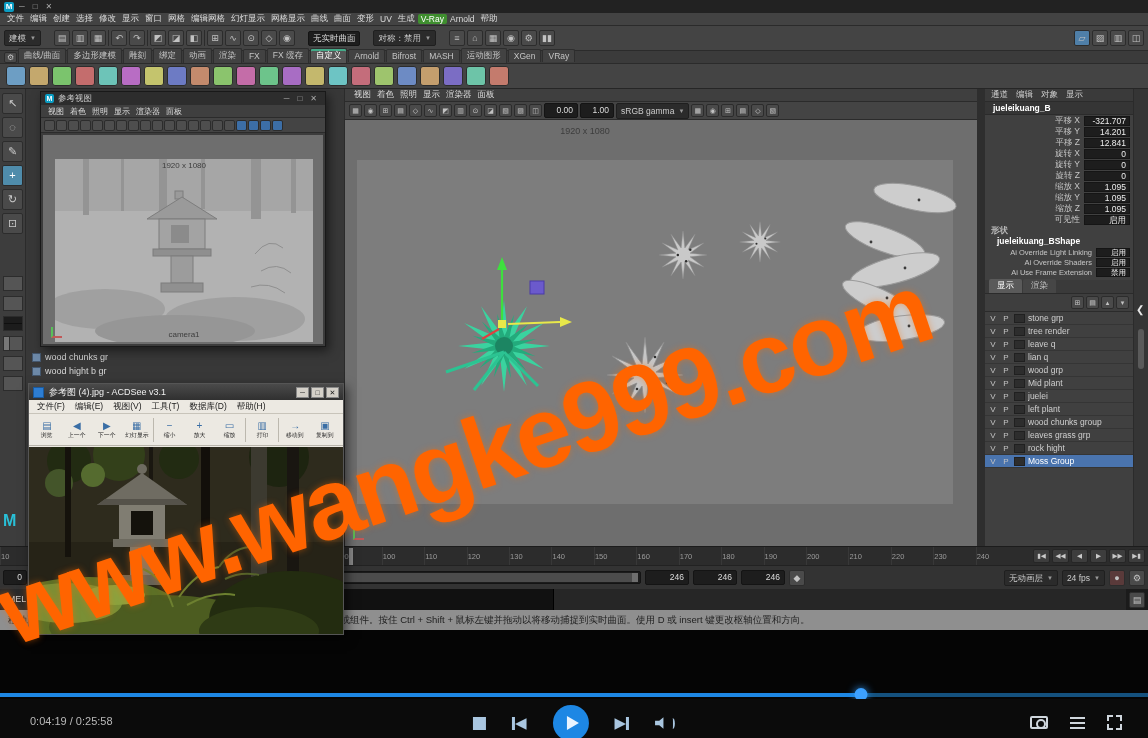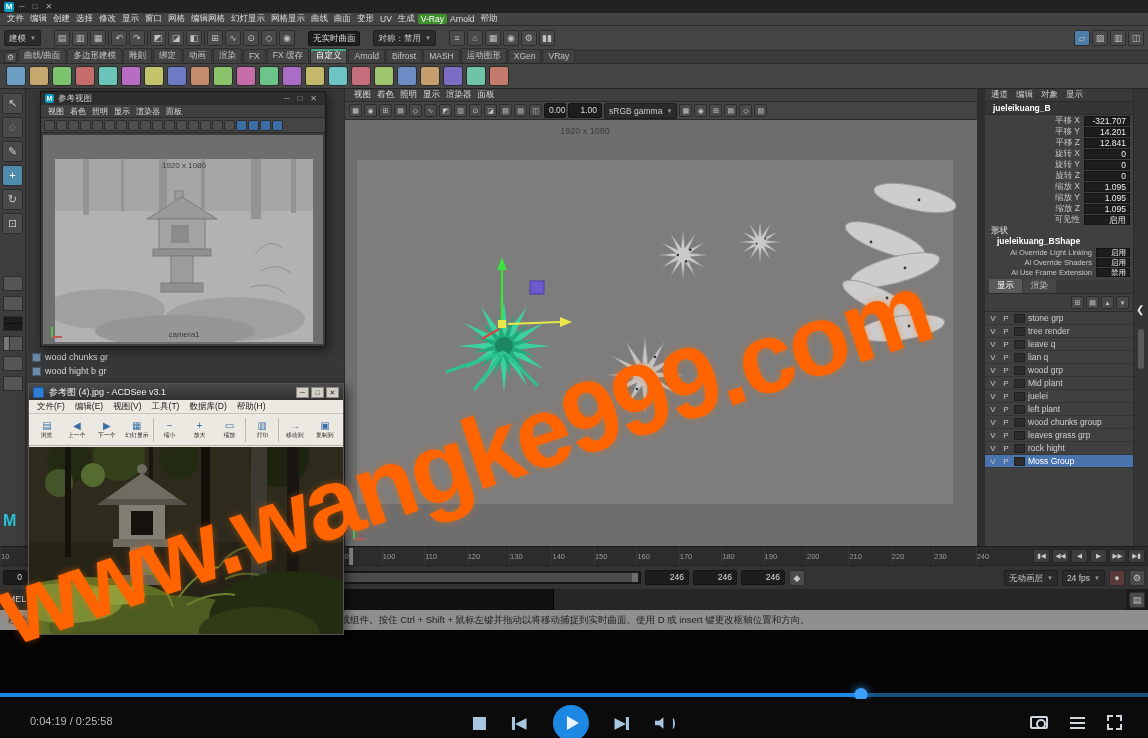--- a/index.html
+++ b/index.html
@@ -344,7 +344,7 @@
               <span class="ic" style="width:13px;height:13px;font-size:7px;line-height:11px">▨</span>
               <span class="ic" style="width:13px;height:13px;font-size:7px;line-height:11px">◫</span>
             </span>
-          <span class="field" style="width:22px;text-align:right">0.00</span>
+          <span class="field" style="width:34px;text-align:right">0.00</span>
           <span class="field" style="width:34px;text-align:right">1.00</span>
           <span class="dropdown">
               <span>sRGB gamma</span>

